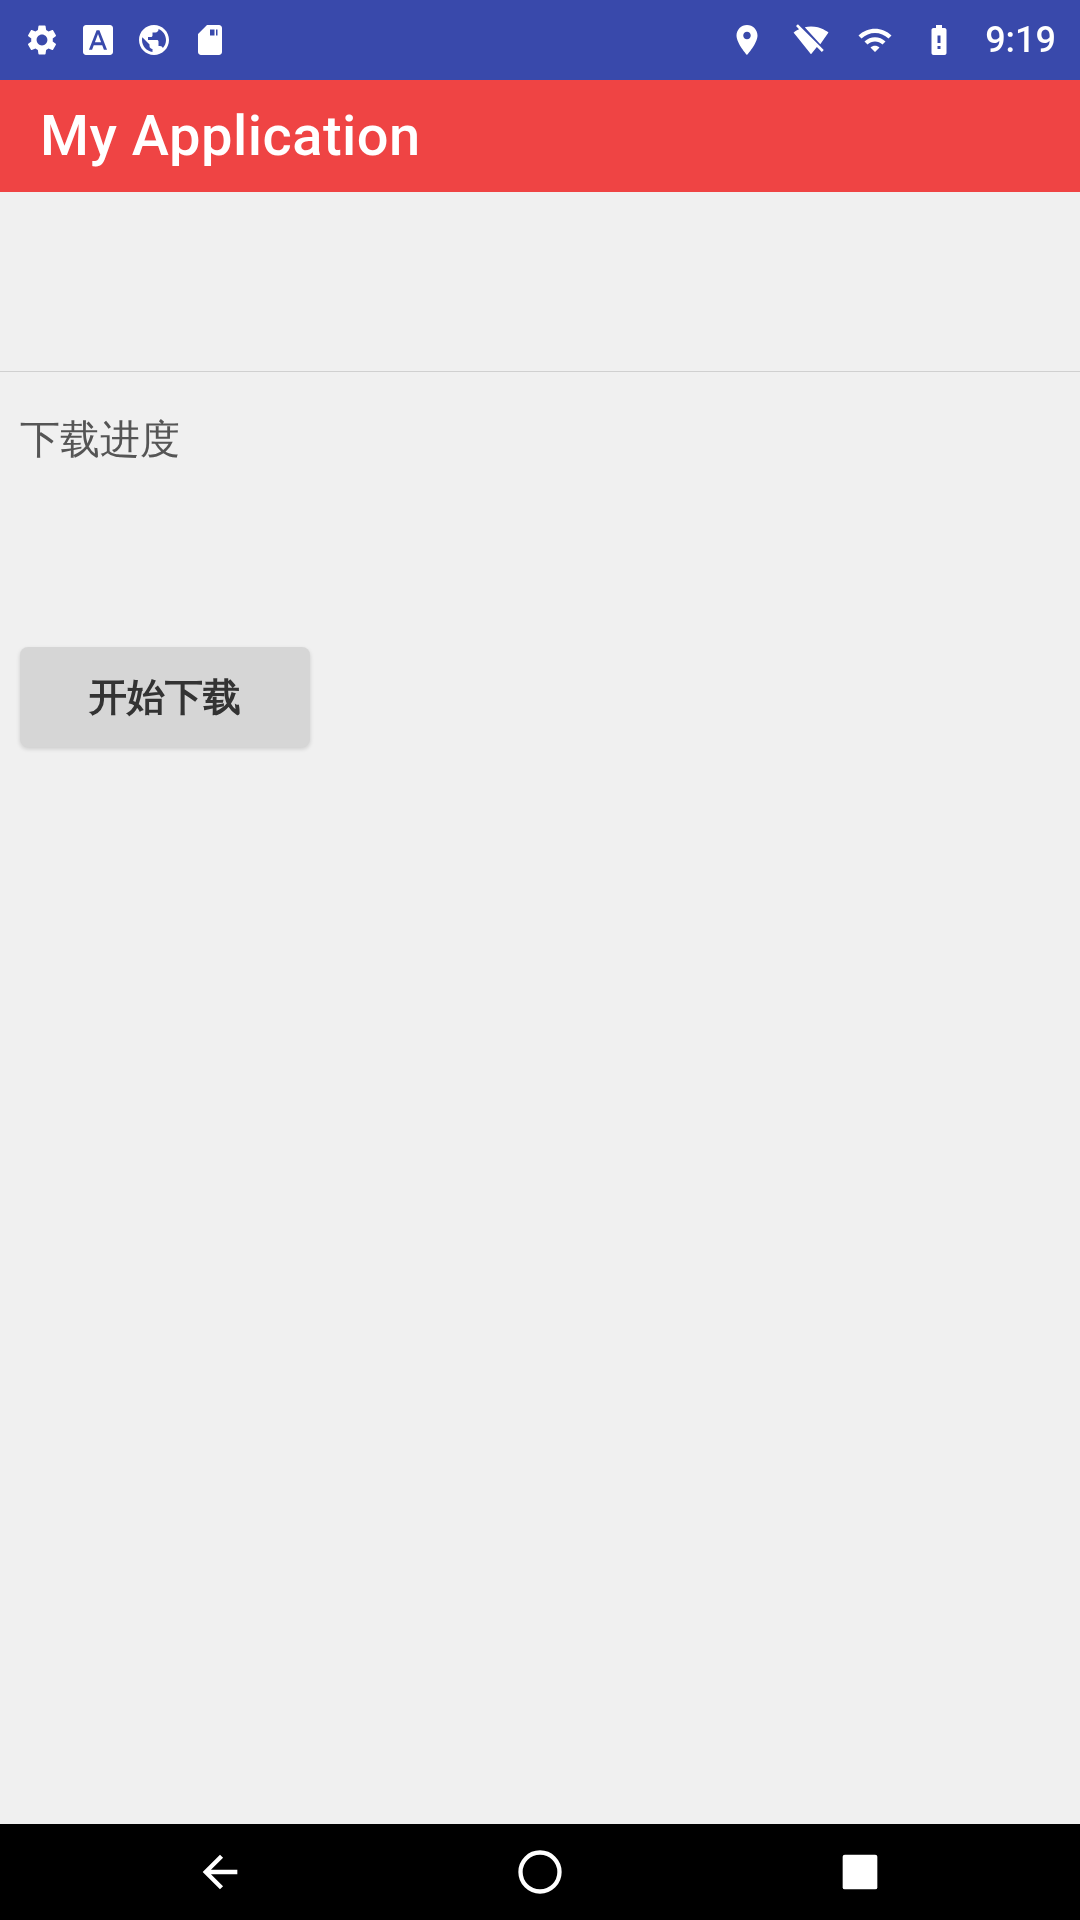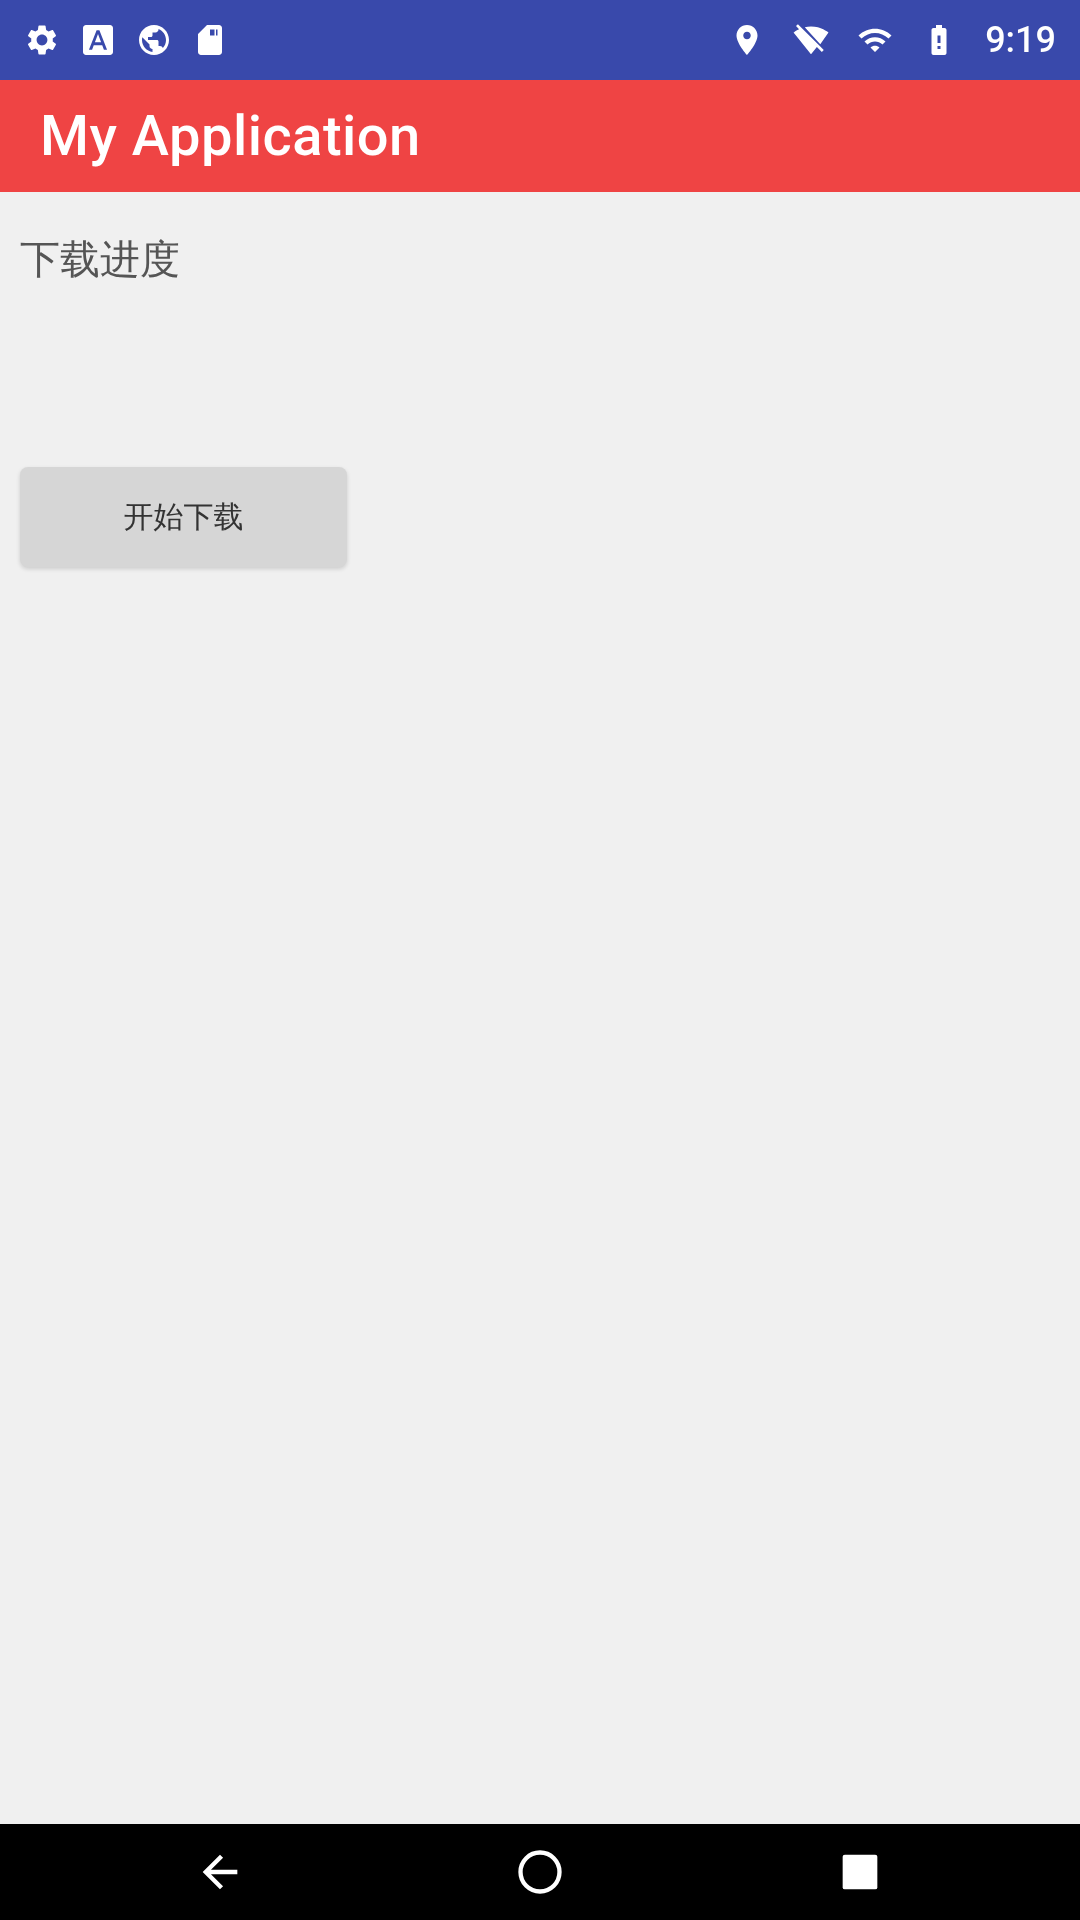--- a/index.html
+++ b/index.html
@@ -77,7 +77,7 @@
       flex: 1;
       background: #f0f0f0;
       display: flex;
-      flex-direction: row;
+      flex-direction: column;
     }
 
     

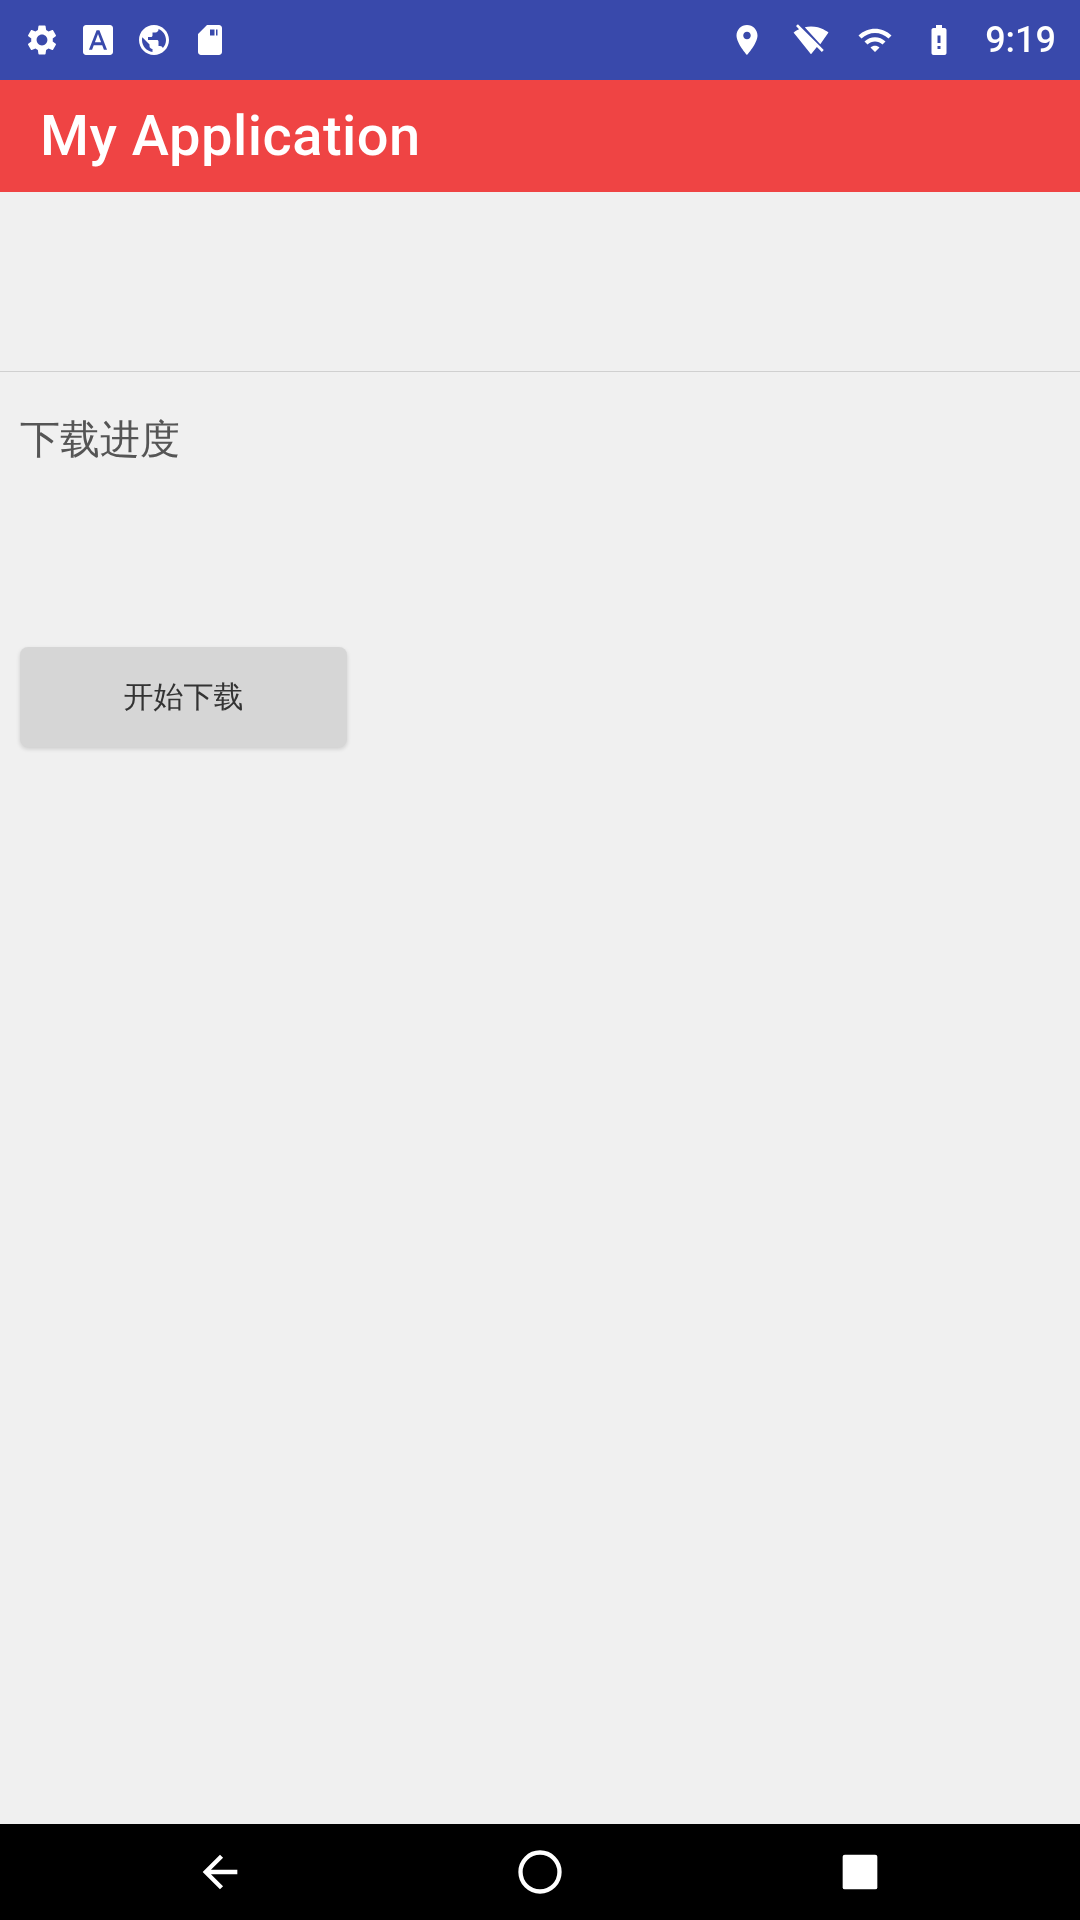--- a/index.html
+++ b/index.html
@@ -106,18 +106,19 @@
     }
 
     .start-download-btn {
-      width: 327px;
+      width: 290px;
       height: 100px;
       background: #d6d6d6;
       border: none;
       border-radius: 8px;
-      font-size: 30px;
+      font-size: 38px;
       color: #333333;
       cursor: pointer;
       display: flex;
       align-items: center;
       justify-content: center;
       box-shadow: 0 2px 4px rgba(0,0,0,0.15);
+      font-weight: bold;
     }
 
     

